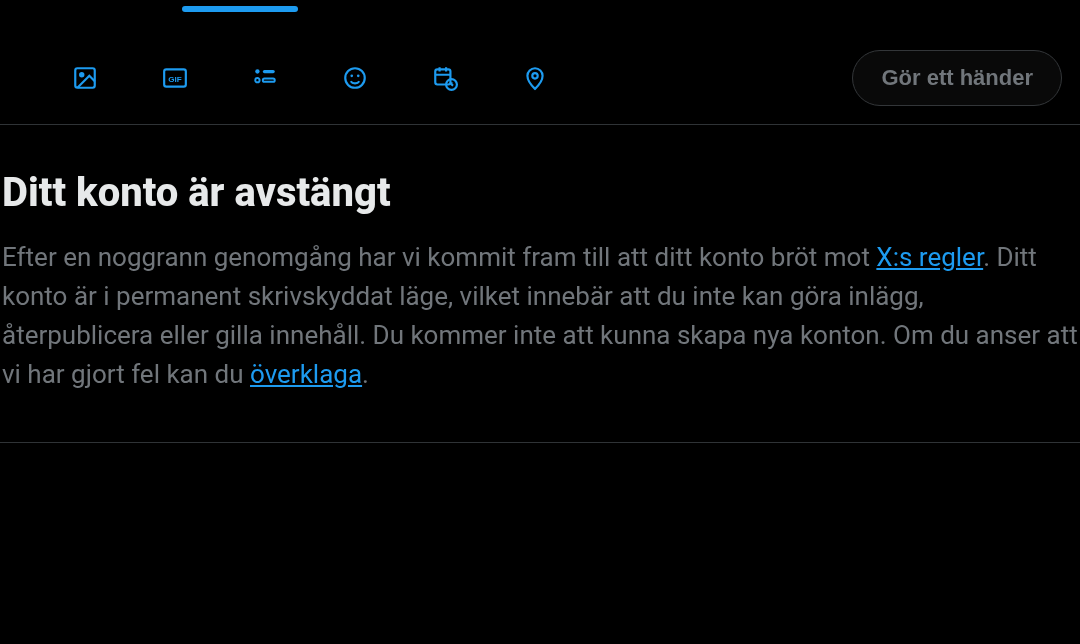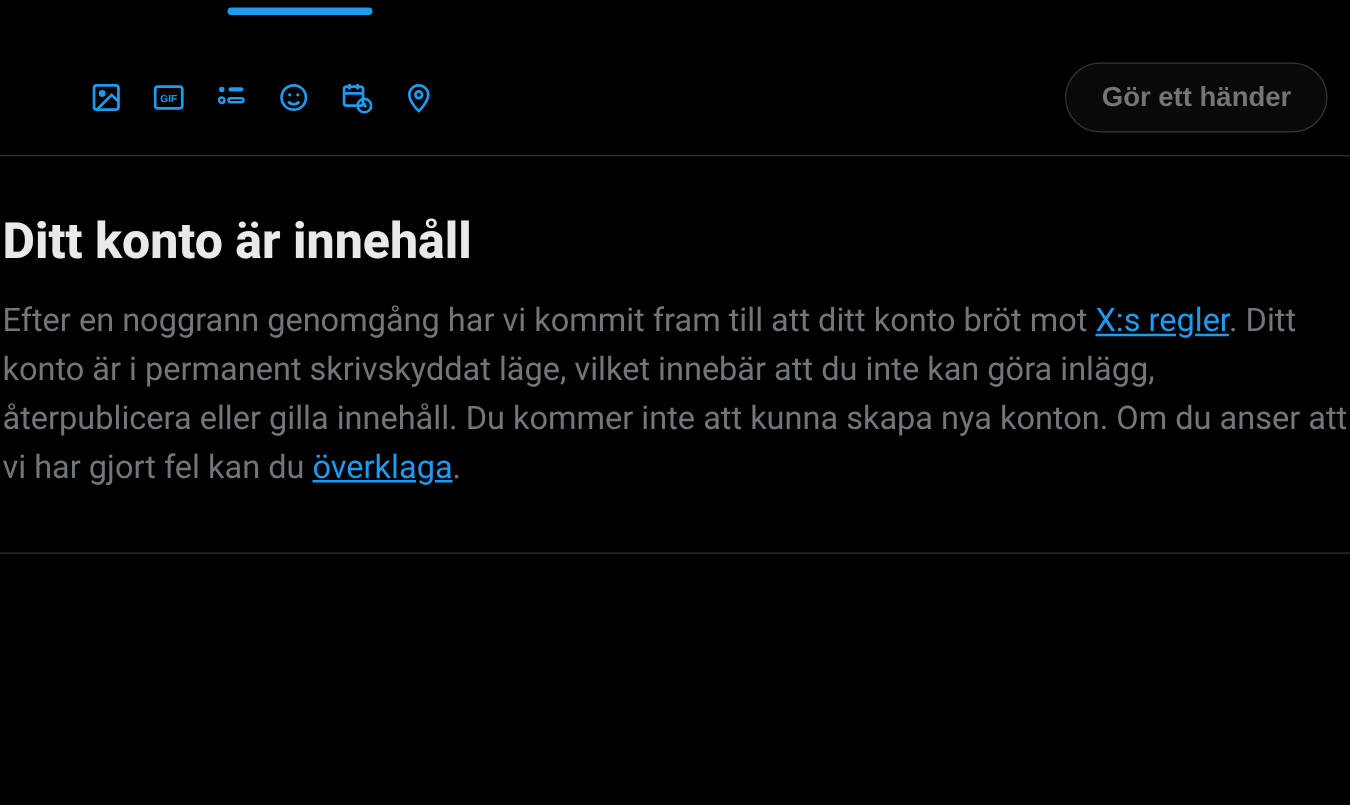--- a/index.html
+++ b/index.html
@@ -58,7 +58,7 @@
     }
     .toolbar-icons {
       display: flex;
-      gap: 24px;
+      gap: 64px;
       align-items: center;
     }
     .toolbar-icon {

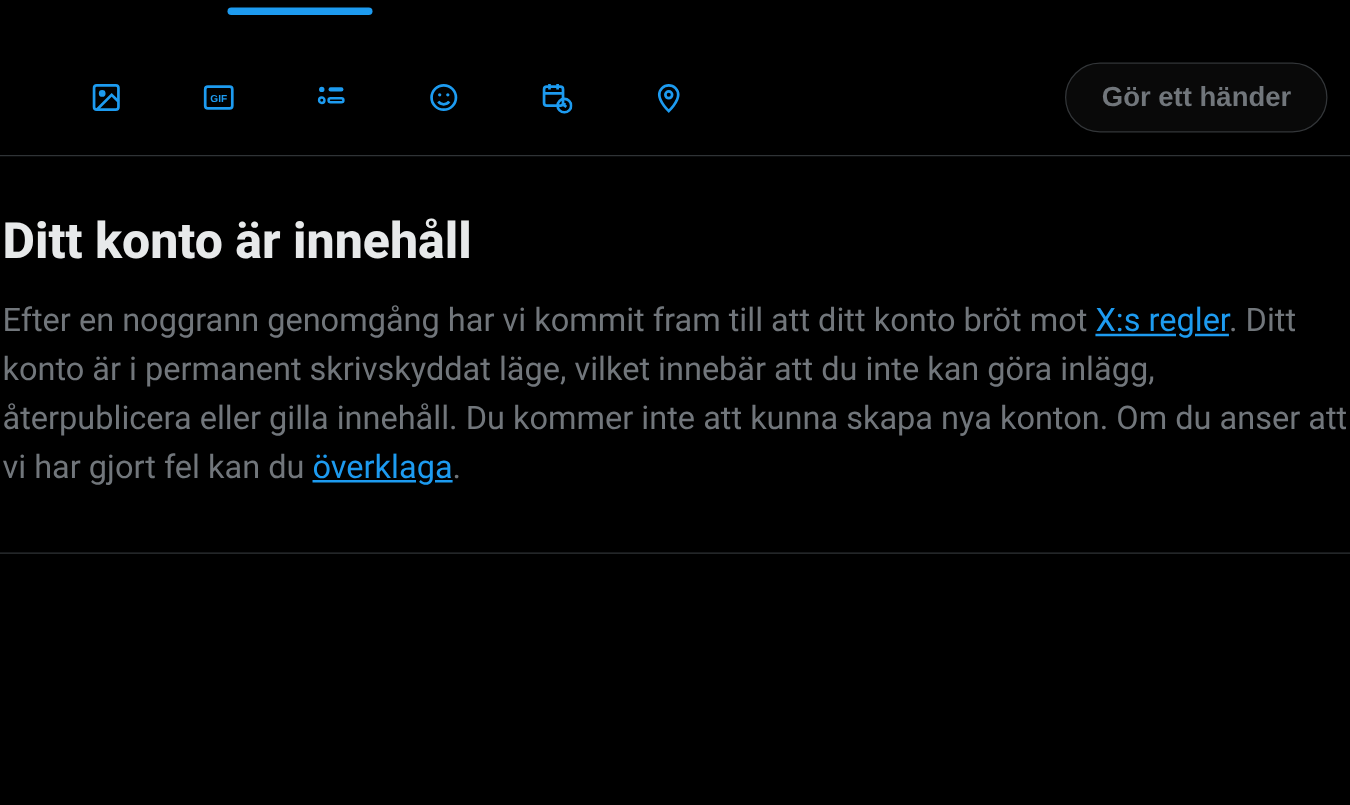--- a/index.html
+++ b/index.html
@@ -161,7 +161,7 @@
 </section>
 
 <section class="notice-section">
-  <h1 class="notice-title">Ditt konto är innehåll</h1>
+  <h1 class="notice-title">Ditt konto är avstängt</h1>
   <p class="notice-body">
     <span>Efter en noggrann genomgång har vi kommit fram till att ditt konto bröt mot </span><span class="link">X:s regler</span><span>. Ditt konto är i permanent skrivskyddat läge, vilket innebär att du inte kan göra inlägg, återpublicera eller gilla innehåll. Du kommer inte att kunna skapa nya konton. Om du anser att vi har gjort fel kan du </span><span class="link">överklaga</span><span>.</span>
   </p>

